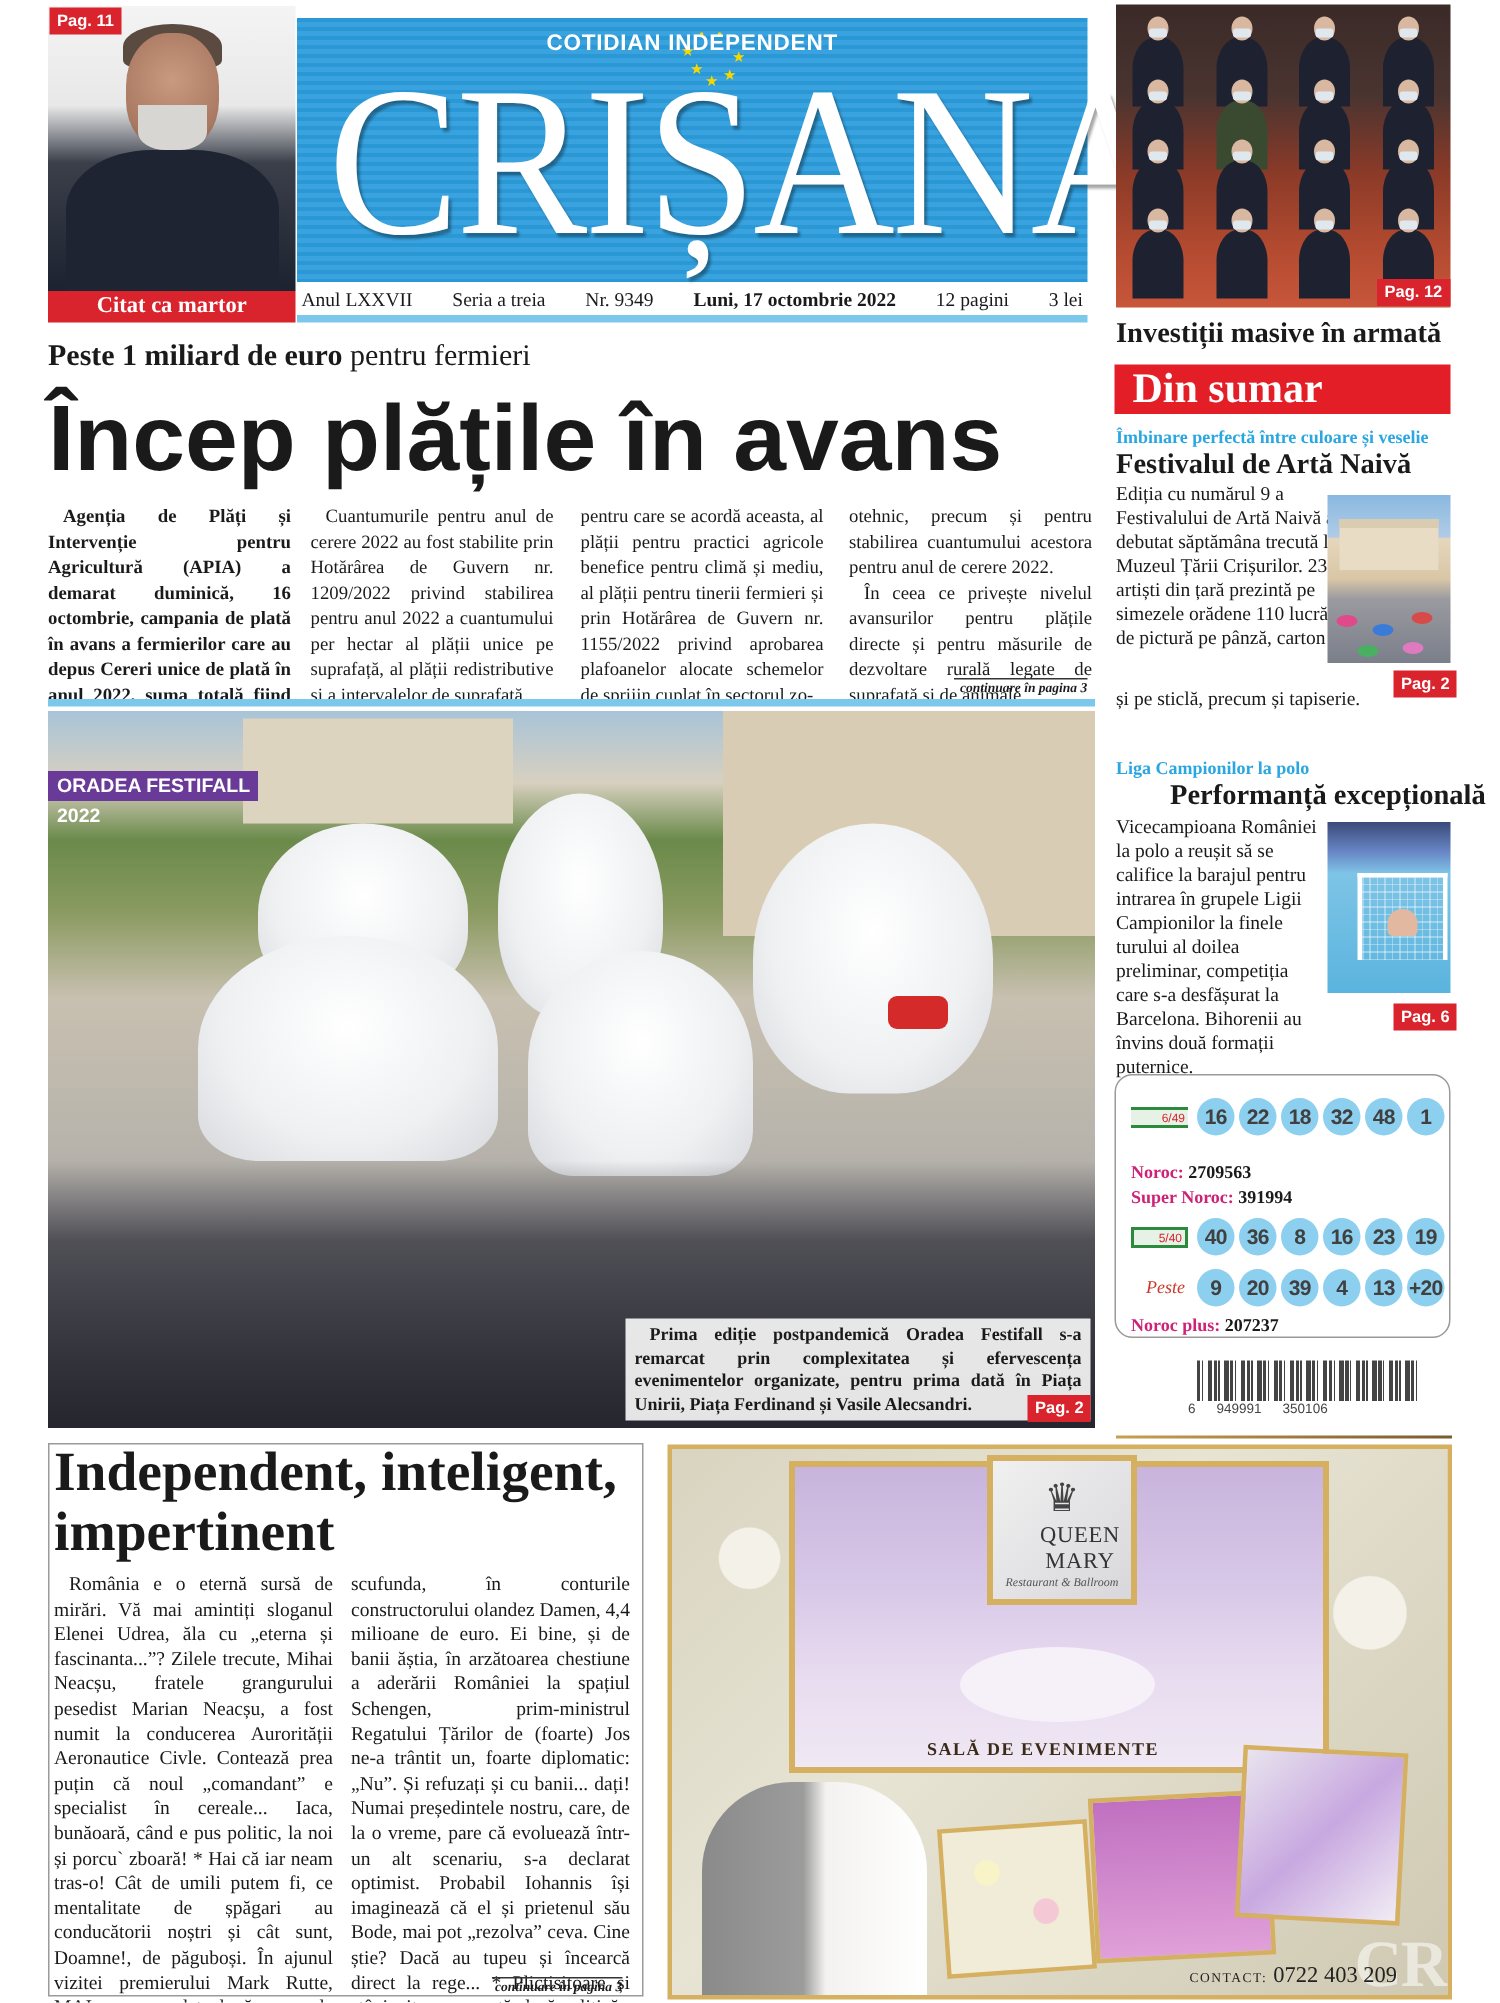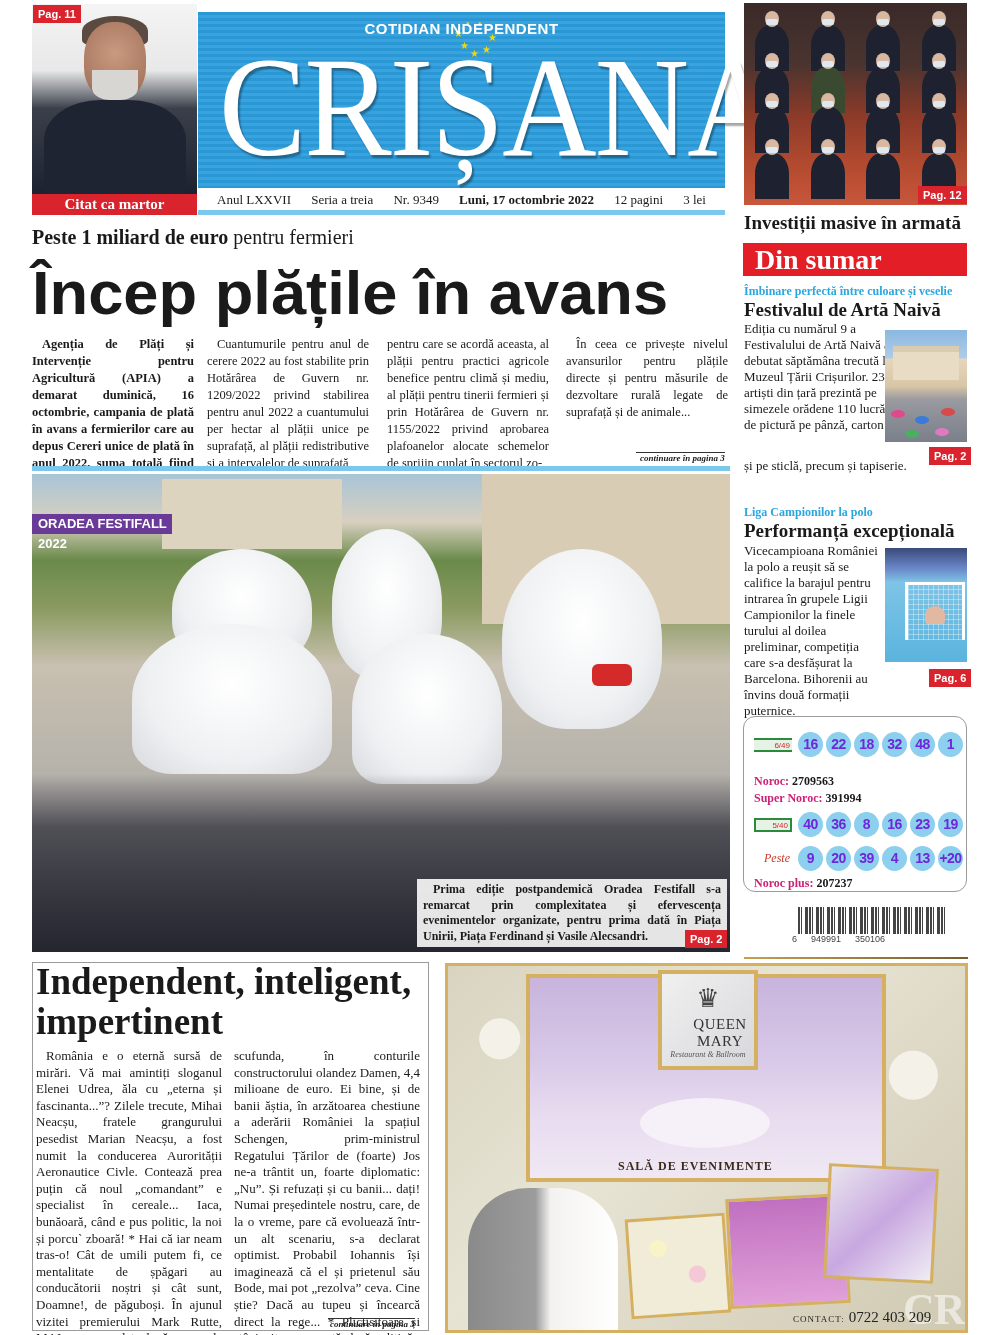--- a/index.html
+++ b/index.html
@@ -20,7 +20,7 @@
   #masthead .logo { position: absolute; top: 20px; left: 0; width: 100%; text-align: center; color: #fff; font-family: "Liberation Serif", serif; font-size: 142px; line-height: 150px; letter-spacing: -2px; text-shadow: 2px 3px 2px rgba(0,0,0,0.35); transform: scaleX(0.92); }
   #masthead .stars { position: absolute; left: 250px; top: 8px; width: 50px; height: 44px; }
   #masthead .stars span { position: absolute; color: #f5d800; font-size: 10px; }
-  #info-bar { left: 198px; top: 190px; width: 527px; height: 20px; display: flex; justify-content: space-between; align-items: center; font-size: 13px; padding: 0 19px; }
+  #info-bar { left: 198px; top: 190px; width: 527px; height: 20px; display: flex; justify-content: space-between; align-items: center; font-size: 13px; padding: 0 3px; }
   #info-bar .bold { font-weight: bold; }
   #info-rule { left: 198px; top: 210px; width: 527px; height: 5px; background: #7cc8ec; }
 

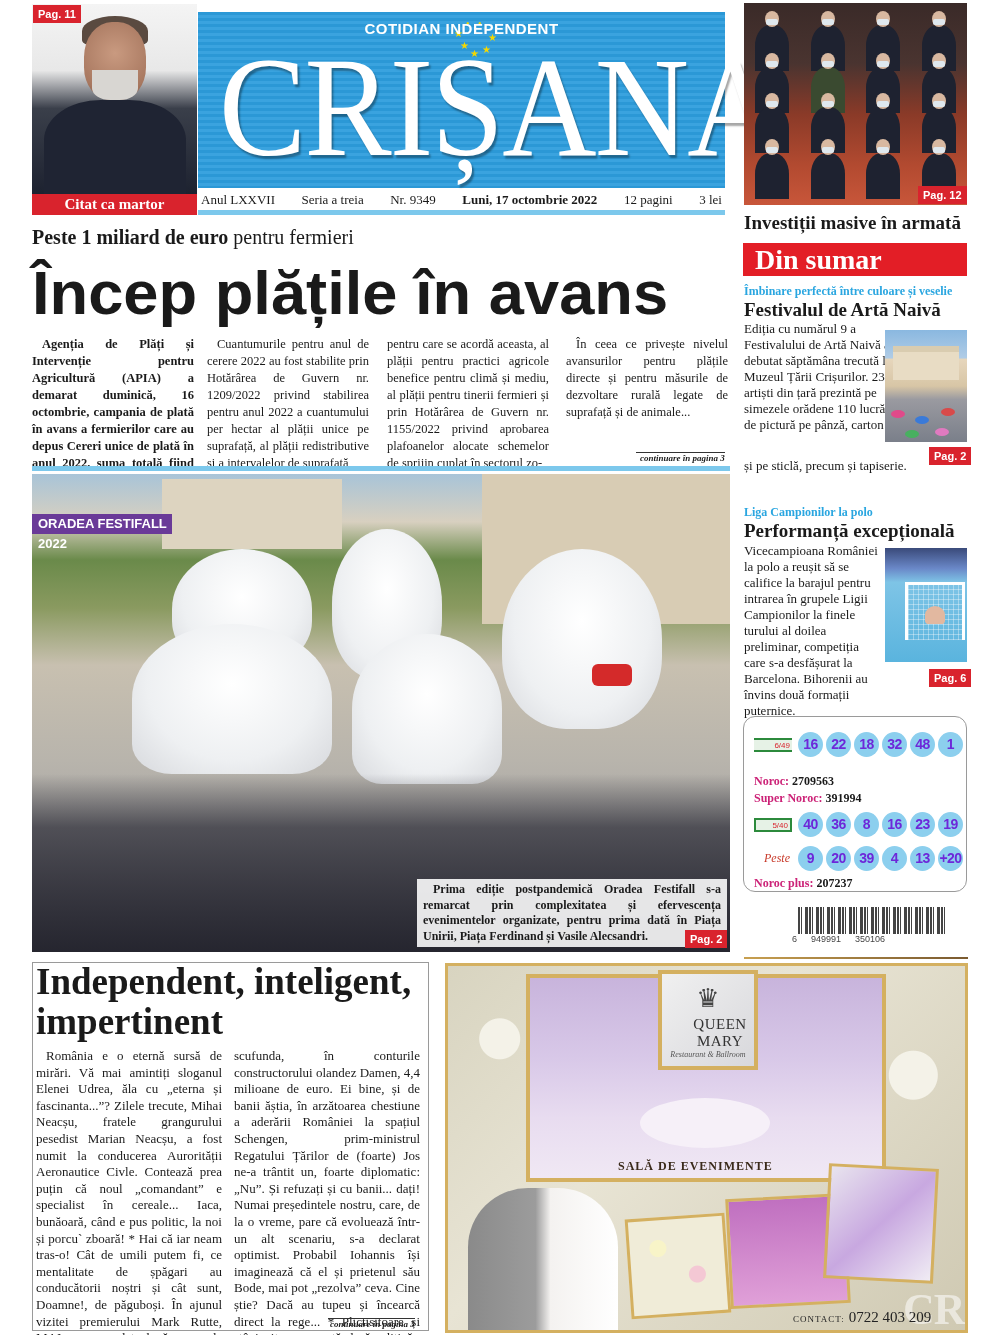--- a/index.html
+++ b/index.html
@@ -267,6 +267,7 @@
   <p style="text-indent:0">pentru care se acordă aceasta, al plății pentru practici agricole benefice pentru climă și mediu, al plății pentru tinerii fermieri și prin Hotărârea de Guvern nr. 1155/2022 privind aprobarea plafoanelor alocate schemelor de sprijin cuplat în sectorul zo-</p>
 </div>
 <div class="col" style="left:566px;">
+  <p style="text-indent:0">otehnic, precum și pentru stabilirea cuantumului acestora pentru anul de cerere 2022.</p>
   <p>În ceea ce privește nivelul avansurilor pentru plățile directe și pentru măsurile de dezvoltare rurală legate de suprafață și de animale...</p>
 </div>
 <div class="abs cont-link" style="left:636px; top:452px;">continuare în pagina 3</div>

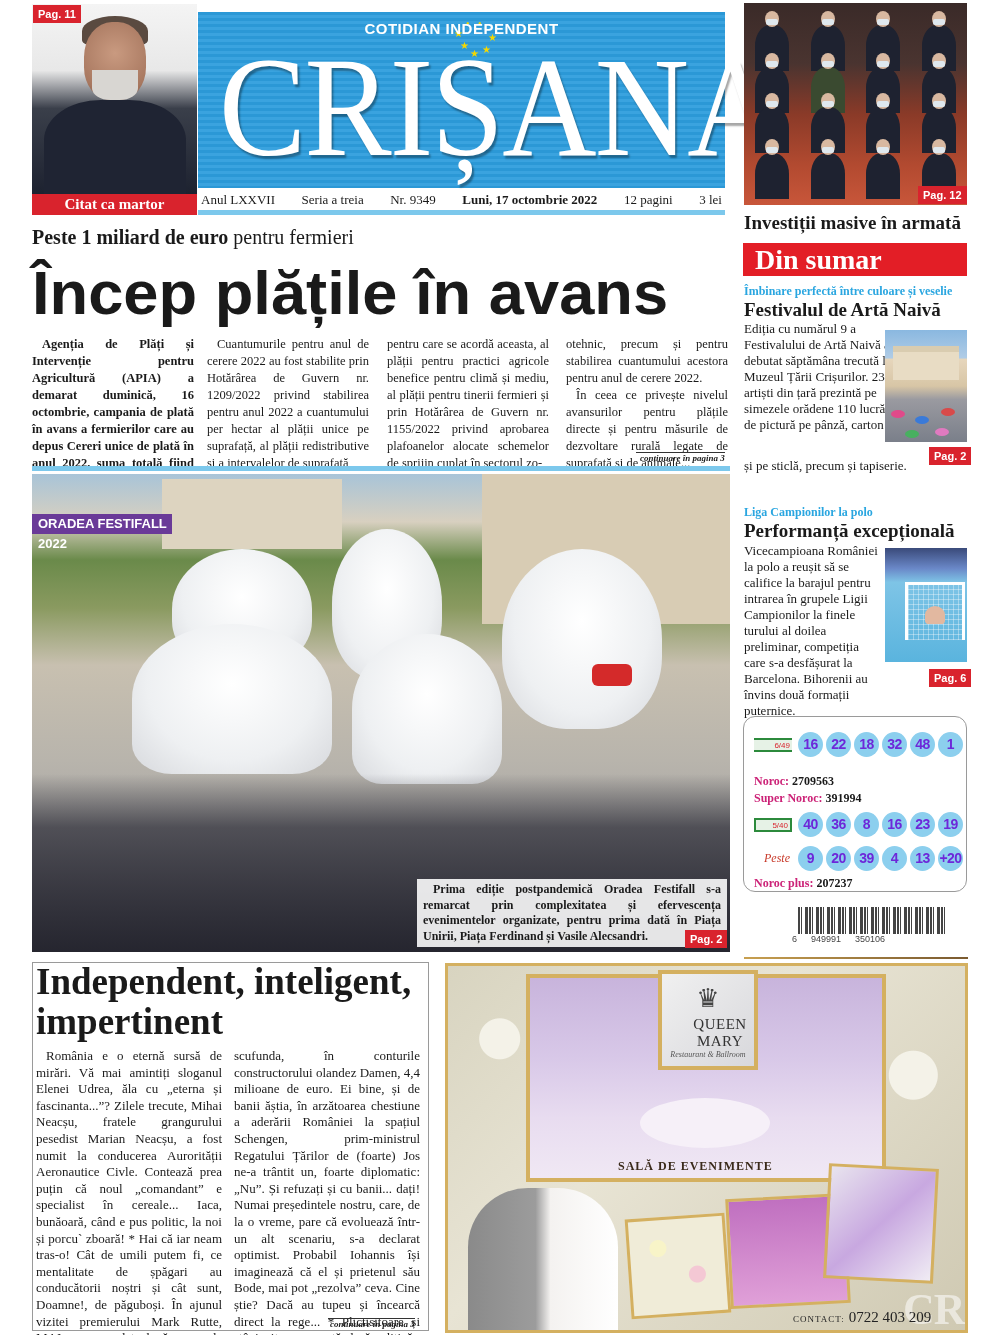--- a/index.html
+++ b/index.html
@@ -46,7 +46,7 @@
   #photo-naive .cushion { position: absolute; width: 14px; height: 8px; border-radius: 50%; }
 
   #sumar2-kicker { left: 744px; top: 505px; }
-  #sumar2-title { left: 744px; top: 520px; font-family: Liberation Serif, serif; }
+  #sumar2-title { left: 780px; top: 520px; font-family: Liberation Serif, serif; }
   #sumar2-text { left: 744px; top: 543px; width: 135px; }
   #photo-polo { left: 885px; top: 548px; width: 82px; height: 114px; background: linear-gradient(180deg, #3a4a7a 0%, #6a88c8 18%, #7ec4e6 30%, #5ab4de 100%); overflow: hidden; }
   #photo-polo .goal { position: absolute; left: 20px; top: 34px; width: 60px; height: 58px; border: 3px solid #fff; border-bottom: none; background: repeating-linear-gradient(90deg, rgba(255,255,255,0.35) 0 1px, transparent 1px 5px), repeating-linear-gradient(0deg, rgba(255,255,255,0.35) 0 1px, transparent 1px 5px); }

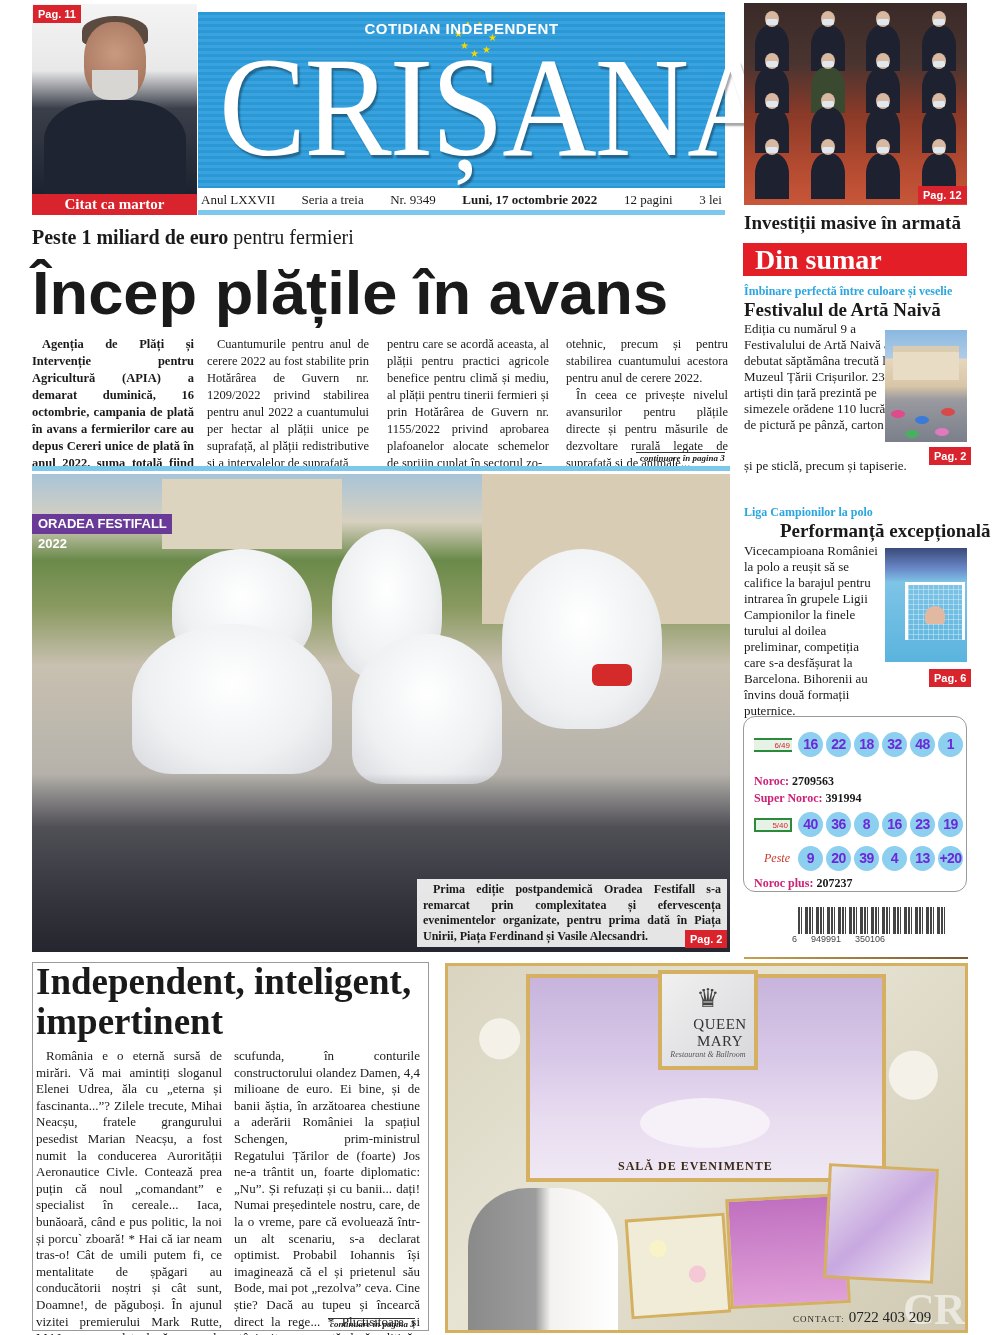--- a/index.html
+++ b/index.html
@@ -59,7 +59,7 @@
   .logo-649 { border-top: 2px solid #2c8a3c; border-bottom: 2px solid #2c8a3c; background: #e6f2e6; color: #d9232d; }
   .logo-540 { border: 2px solid #2c8a3c; background: #e6f2e6; color: #d9232d; }
   .logo-joker { color: #c83a2a; font-family: "Liberation Serif", serif; font-size: 12px; font-style: italic; background: transparent; }
-  .ball { width: 25px; height: 25px; border-radius: 50%; background: #8ccfee; color: #6d28d9; font-family: "Liberation Sans", sans-serif; font-weight: bold; font-size: 14px; text-align: center; line-height: 25px; margin-right: 3px; letter-spacing: -0.5px; }
+  .ball { width: 25px; height: 25px; border-radius: 50%; background: #8ccfee; color: #404040; font-family: "Liberation Sans", sans-serif; font-weight: bold; font-size: 14px; text-align: center; line-height: 25px; margin-right: 3px; letter-spacing: -0.5px; }
   .lotto-label { position: absolute; left: 10px; font-size: 12px; font-weight: bold; }
   .lotto-label .k { color: #cc2277; }
 

